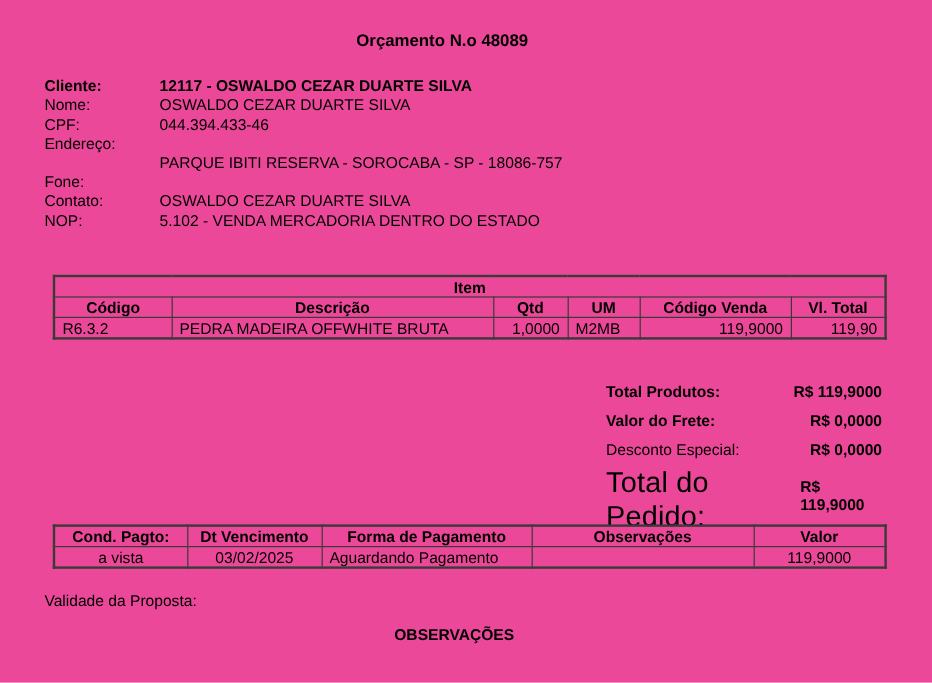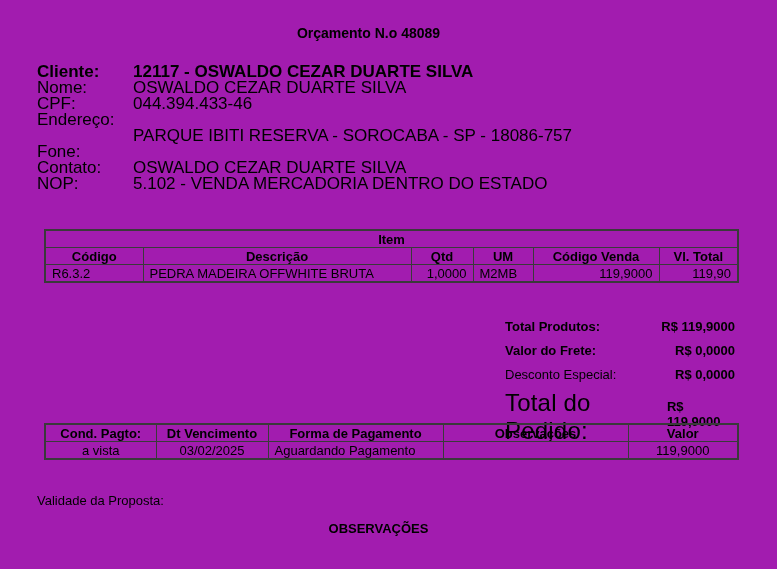--- a/index.html
+++ b/index.html
@@ -11,7 +11,7 @@
     position: relative;
     width: 777px;
     height: 569px;
-    background: #a21caf;
+    background: #ec4899;
     font-family: "Liberation Sans", sans-serif;
     color: #000000;
     overflow: hidden;

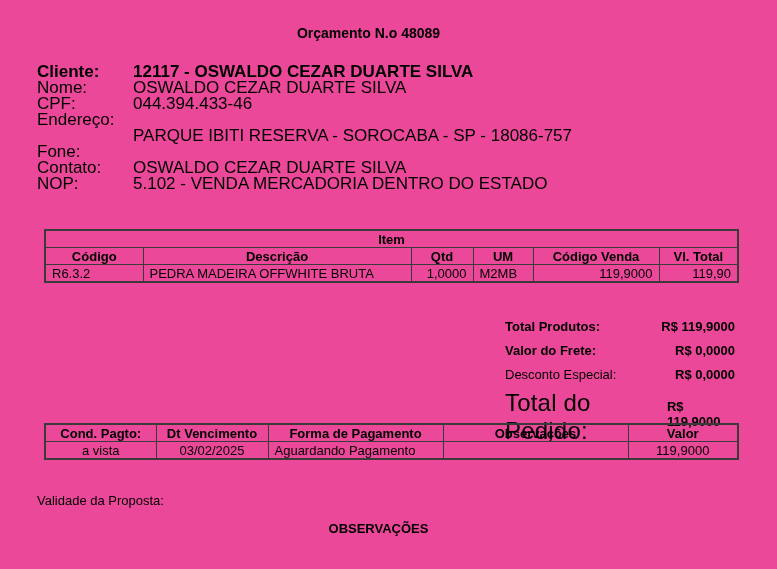--- a/index.html
+++ b/index.html
@@ -33,7 +33,7 @@
     position: absolute;
     top: 64px;
     left: 37px;
-    font-size: 17px;
+    font-size: 13px;
     line-height: 16px;
   }
   .crow { display: flex; }

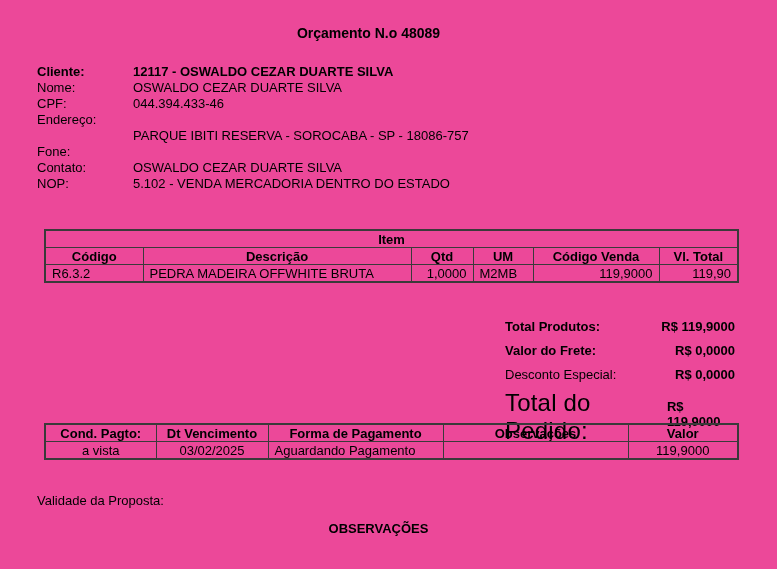--- a/index.html
+++ b/index.html
@@ -66,7 +66,7 @@
   }
   table.doc-table th { font-weight: bold; text-align: center; }
   .item-table   { top: 229px; }
-  .payment-table{ top: 423px; }
+  .payment-table{ top: 437px; }
   .al-c { text-align: center; }
   .al-l { text-align: left; }
   .al-r { text-align: right; }

